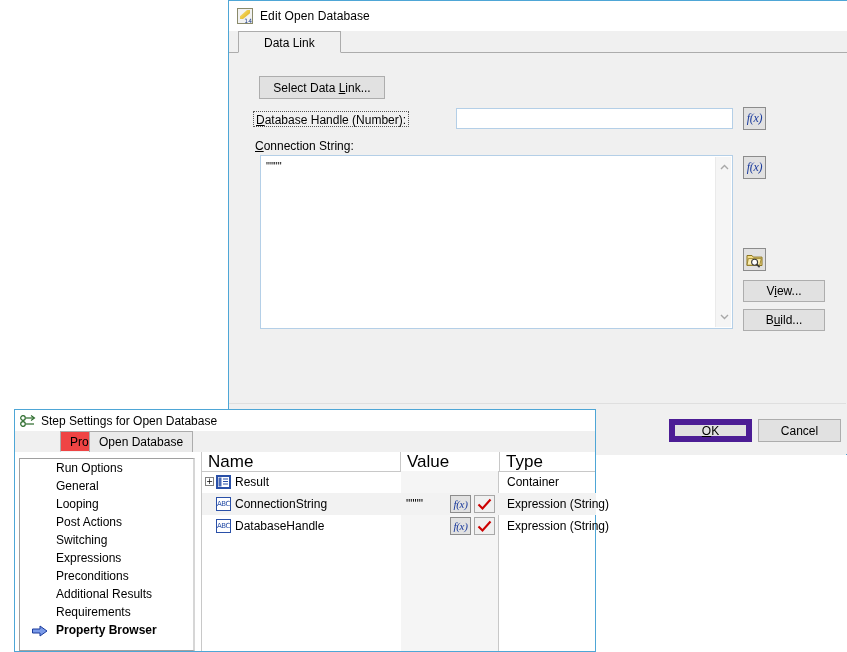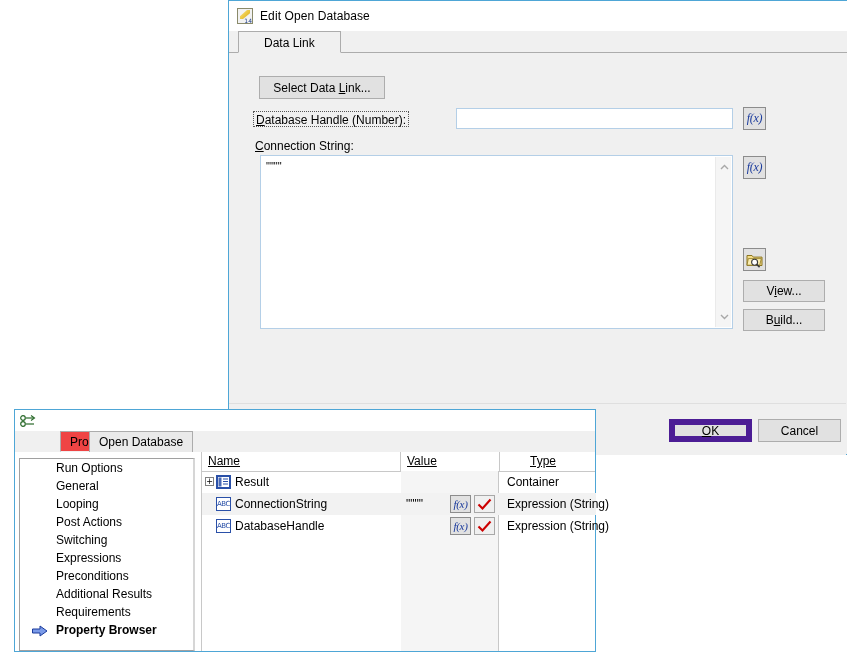--- a/index.html
+++ b/index.html
@@ -540,6 +540,7 @@
           <path d="M11 1.5 L14.5 4 L11 6.5" fill="none" stroke="#2a6a2a" stroke-width="1.1"></path>
         </svg>
       </div>
+      <div class="step-title-text">Step Settings for Open Database</div>
     </div>
 
     <div class="step-tabstrip">

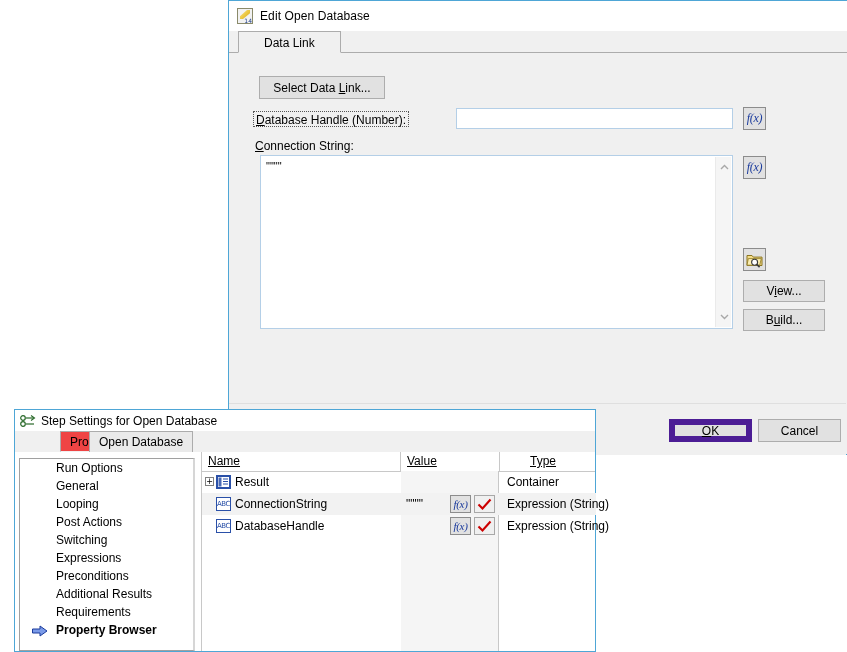--- a/index.html
+++ b/index.html
@@ -335,12 +335,11 @@
     position: absolute;
     top: 0; height: 19px;
     line-height: 19px;
-    font-size: 12px;
+    font-size: 17px;
     padding-left: 6px;
     box-sizing: border-box;
     border-right: 1px solid #c8c8c8;
     white-space: nowrap;
-    text-decoration: underline;
   }
   .col-name  { left: 0px;   width: 199px; }
   .col-value { left: 199px; width: 99px; }

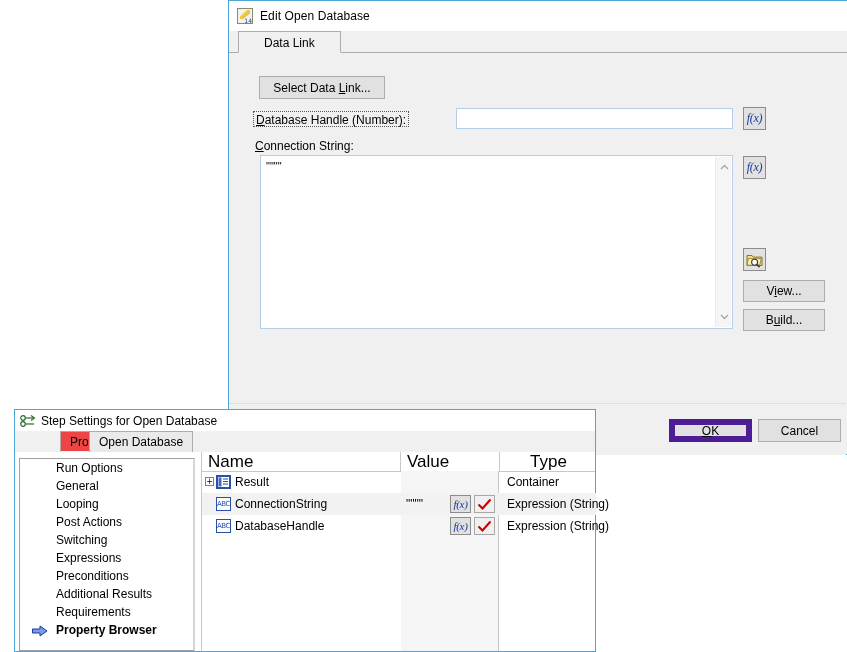--- a/index.html
+++ b/index.html
@@ -343,7 +343,7 @@
   }
   .col-name  { left: 0px;   width: 199px; }
   .col-value { left: 199px; width: 99px; }
-  .col-type  { left: 298px; width: 96px; border-right: none; margin-left: 24px; }
+  .col-type  { left: 298px; width: 96px; border-right: none; }
 
   .value-bg {
     position: absolute;

